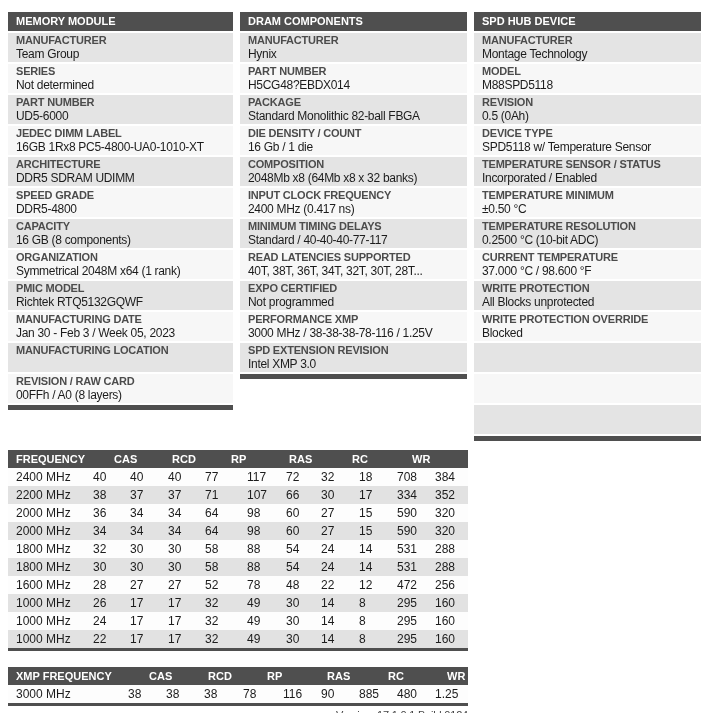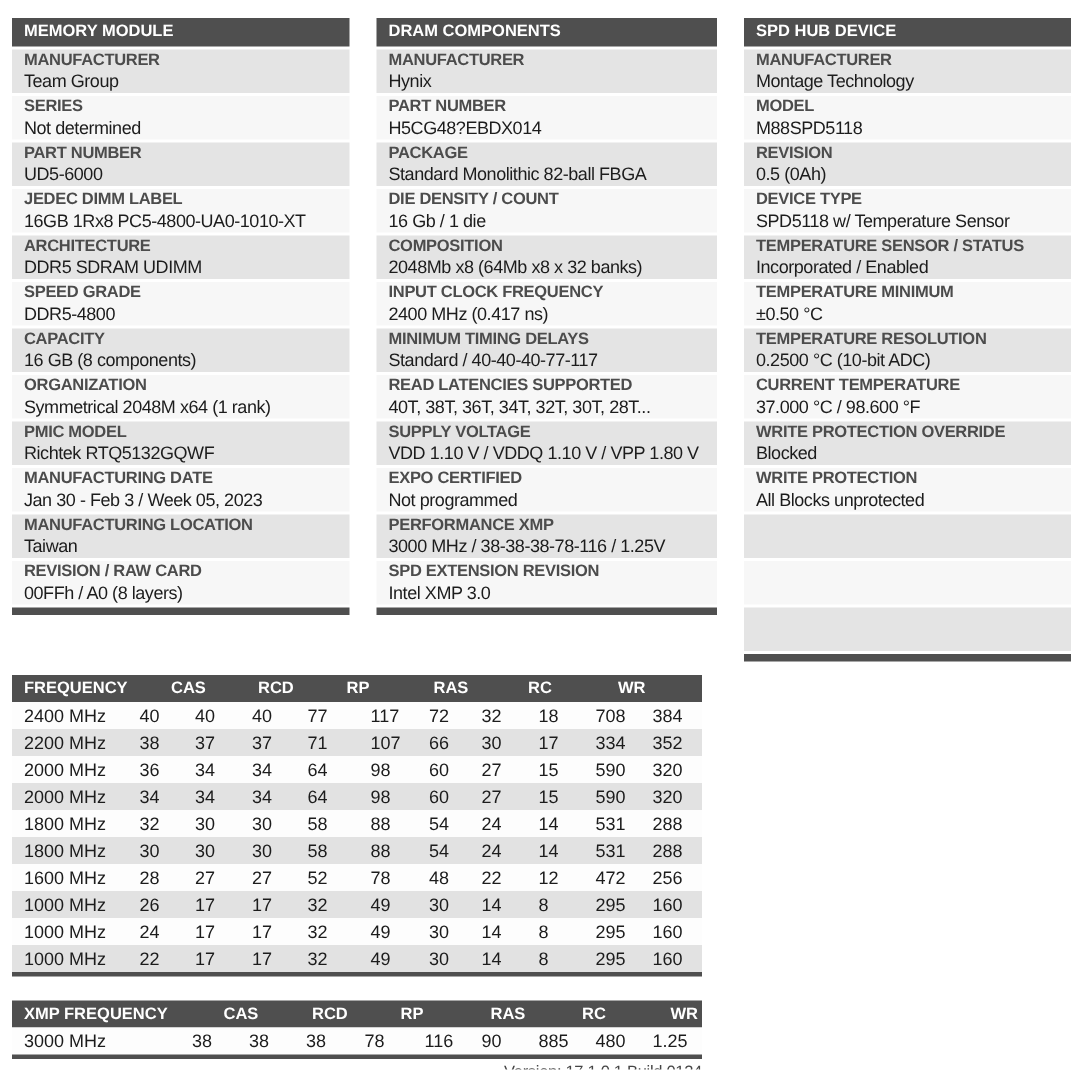--- a/index.html
+++ b/index.html
@@ -14,7 +14,7 @@
   .columns {
     display: grid;
     grid-template-columns: 225px 227px 227px;
-    column-gap: 18px;
+    column-gap: 7px;
   }
   .sec-header {
     background: #4f4f4f;

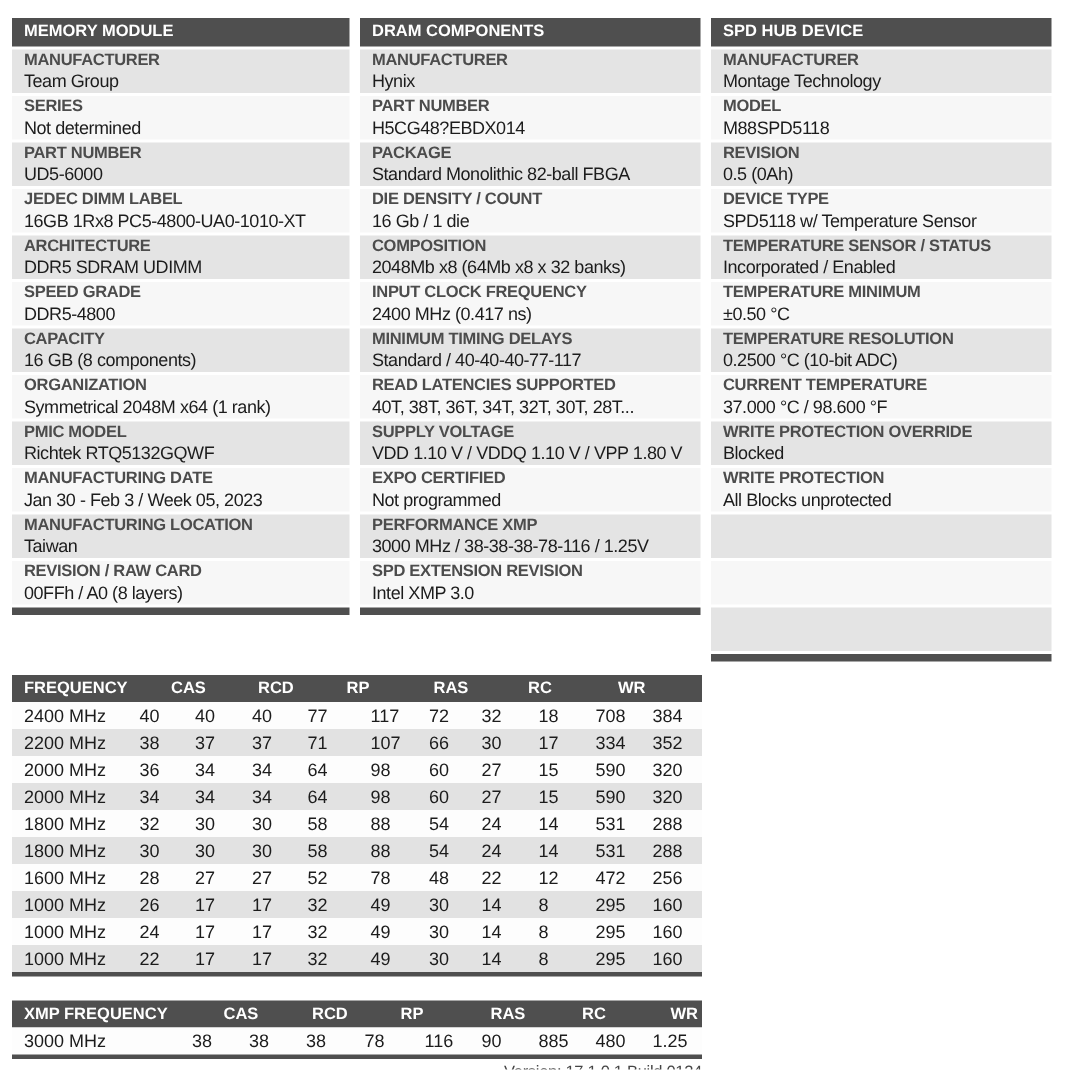--- a/index.html
+++ b/index.html
@@ -180,10 +180,6 @@
             <div class="field-value">40T, 38T, 36T, 34T, 32T, 30T, 28T...</div>
           </div>
           <div class="field">
-            <div class="field-label">SUPPLY VOLTAGE</div>
-            <div class="field-value">VDD 1.10 V / VDDQ 1.10 V / VPP 1.80 V</div>
-          </div>
-          <div class="field">
             <div class="field-label">EXPO CERTIFIED</div>
             <div class="field-value">Not programmed</div>
           </div>

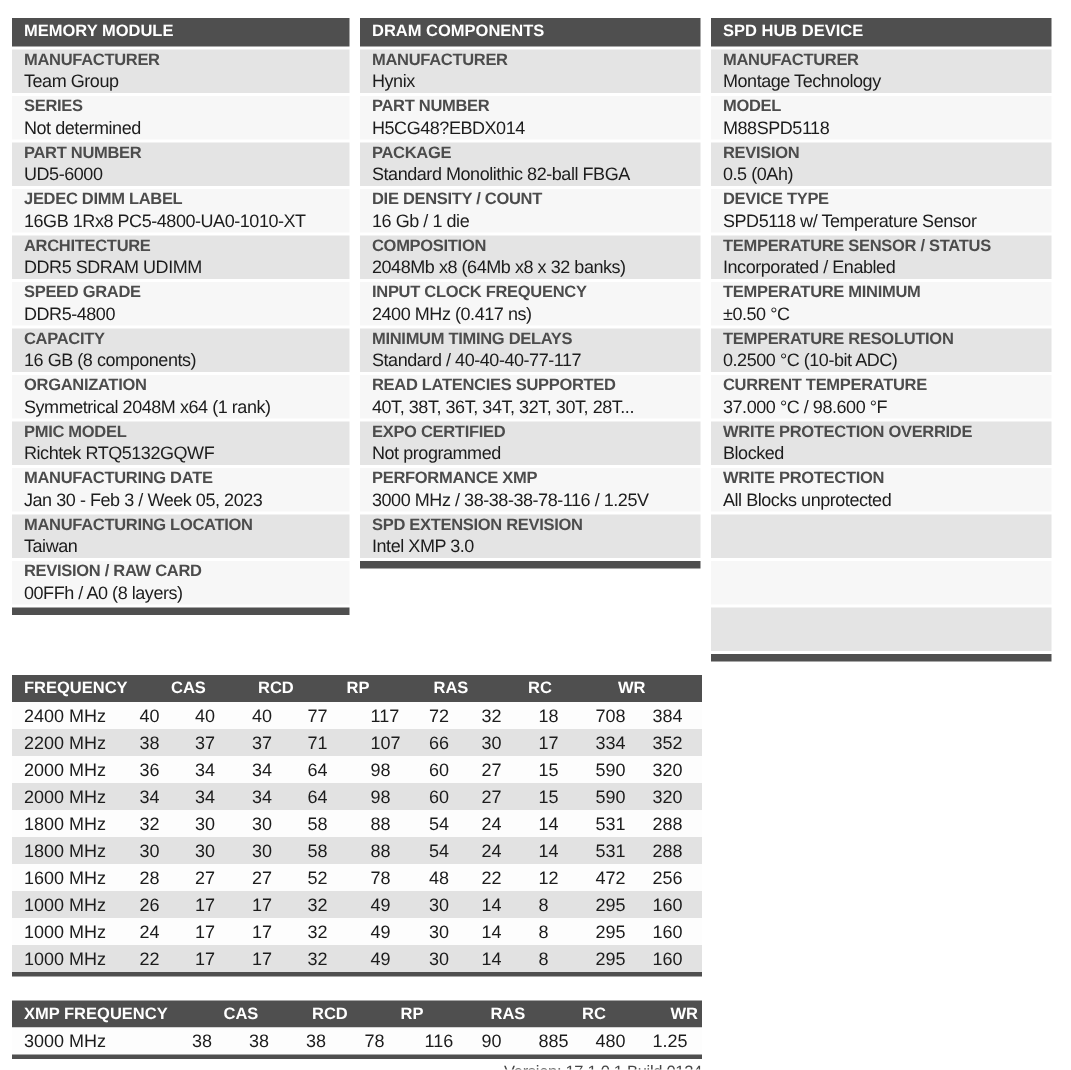--- a/index.html
+++ b/index.html
@@ -230,12 +230,12 @@
             <div class="field-value">37.000 °C / 98.600 °F</div>
           </div>
           <div class="field">
+            <div class="field-label">WRITE PROTECTION</div>
+            <div class="field-value">All Blocks unprotected</div>
+          </div>
+          <div class="field">
             <div class="field-label">WRITE PROTECTION OVERRIDE</div>
             <div class="field-value">Blocked</div>
-          </div>
-          <div class="field">
-            <div class="field-label">WRITE PROTECTION</div>
-            <div class="field-value">All Blocks unprotected</div>
           </div>
           <div class="field"></div>
           <div class="field"></div>

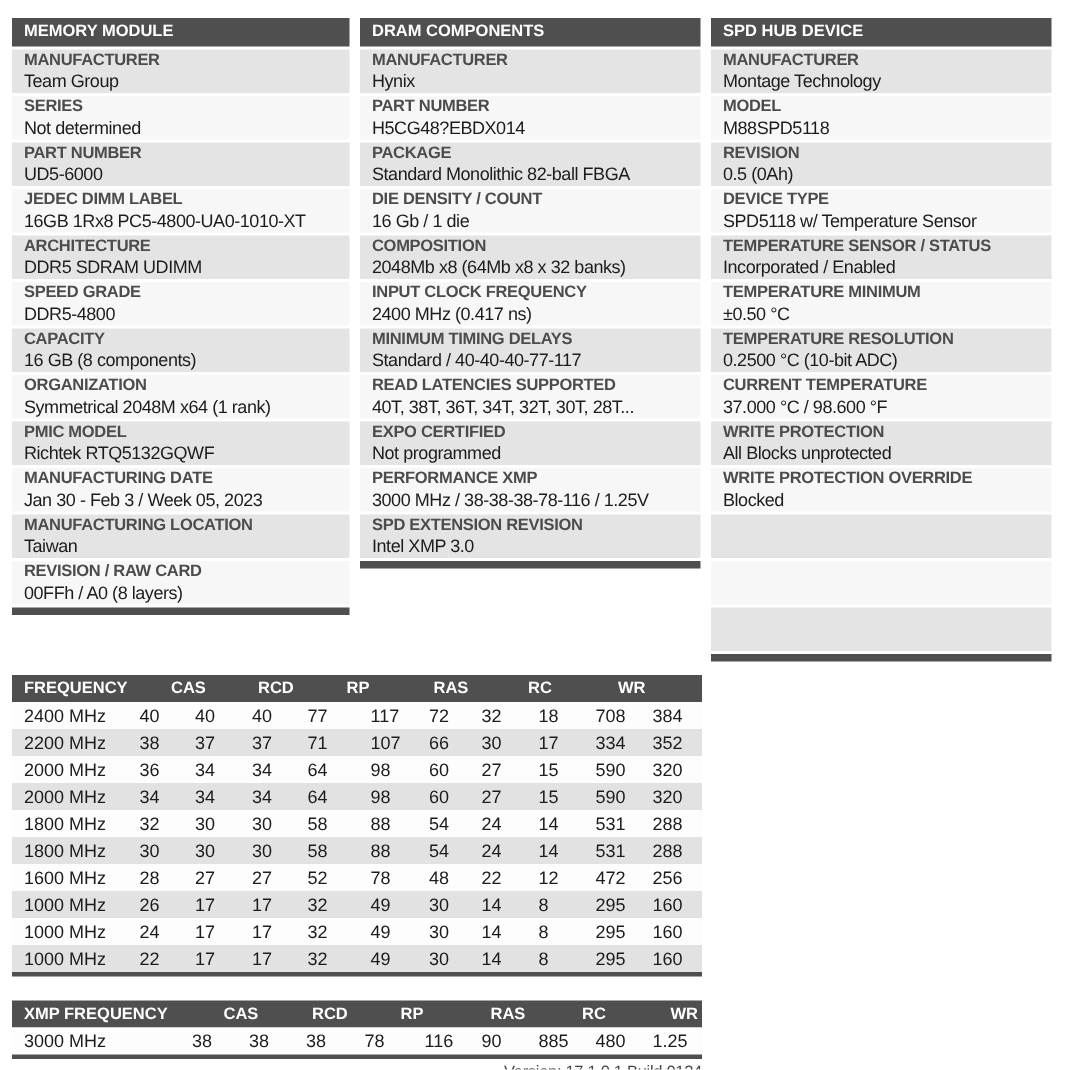--- a/index.html
+++ b/index.html
@@ -135,7 +135,6 @@
           </div>
           <div class="field">
             <div class="field-label">MANUFACTURING LOCATION</div>
-            <div class="field-value">Taiwan</div>
           </div>
           <div class="field">
             <div class="field-label">REVISION / RAW CARD</div>

